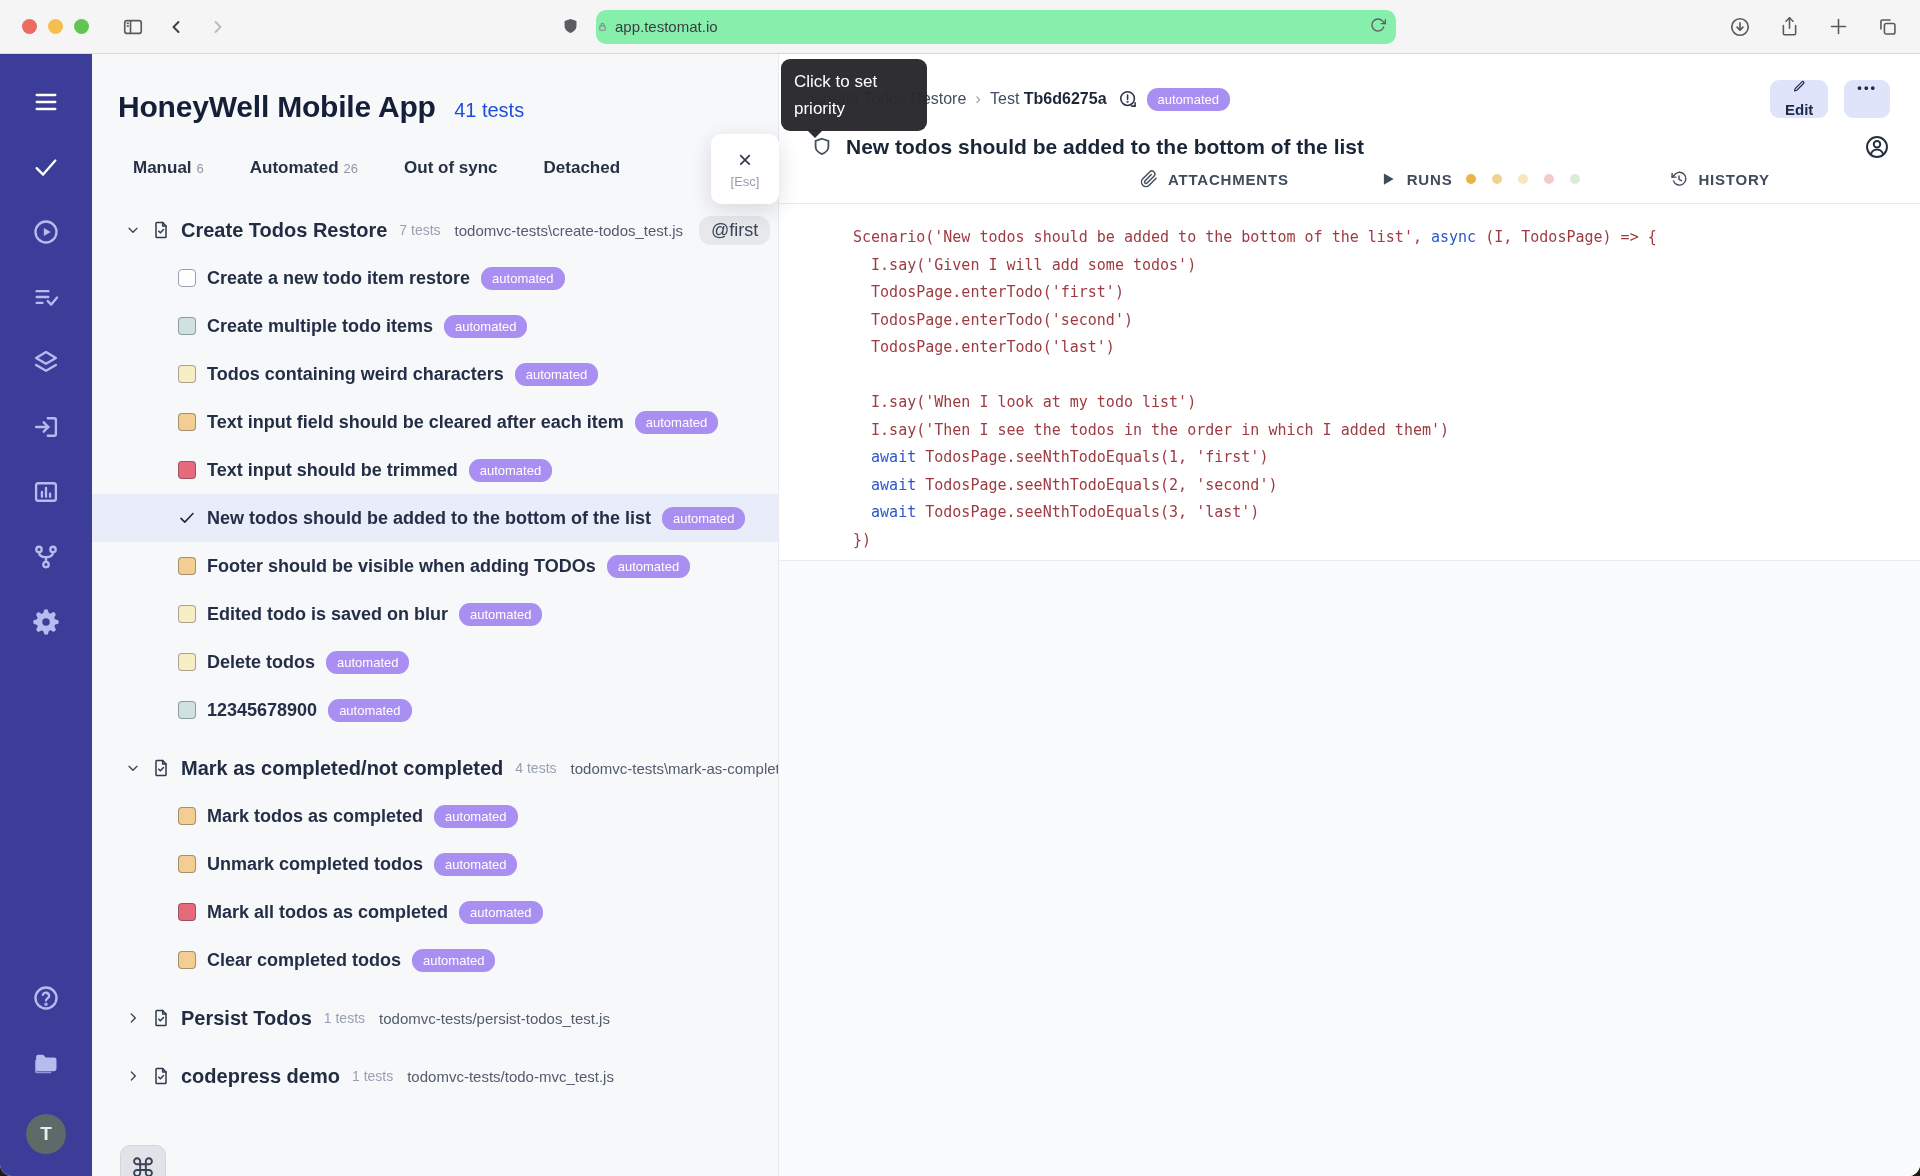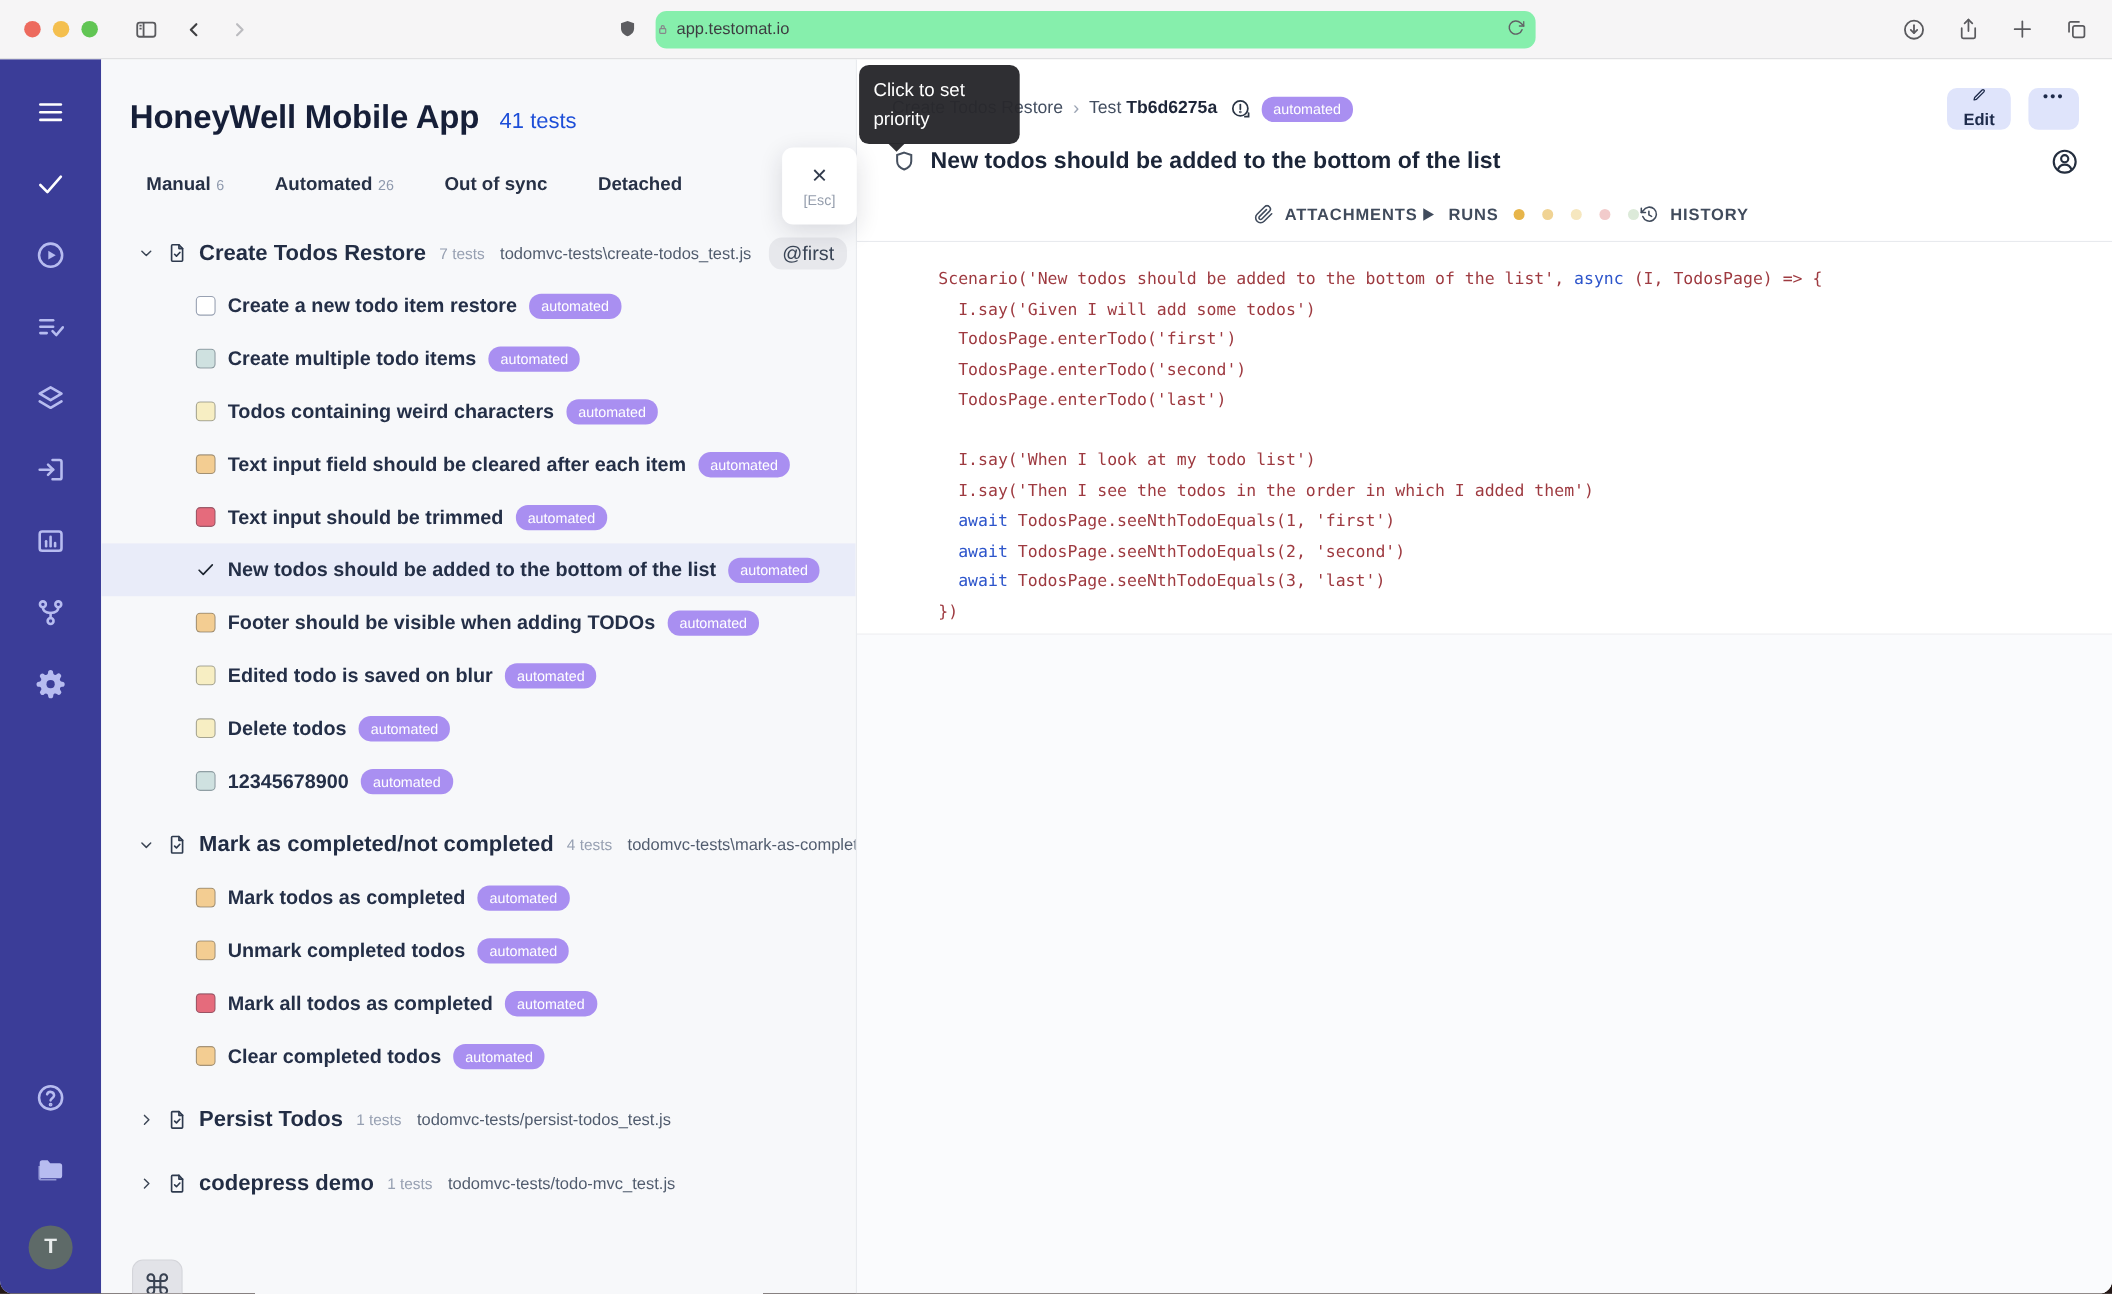--- a/index.html
+++ b/index.html
@@ -66,7 +66,7 @@
   .prio-shield { width:22px; height:22px; color:#46505f; cursor:pointer; flex:0 0 22px; }
   .d-title { font-size:21px; font-weight:800; color:#1b2538; margin-left:13px; }
   .assignee { margin-left:auto; width:26px; height:26px; color:#242e3f; cursor:pointer; }
-  .d-tabs { margin-top:26px; padding:0 30px 15px 361px; display:flex; border-bottom:1px solid #e8eaee; align-items:center; }
+  .d-tabs { margin-top:10px; padding:0 30px 15px 361px; display:flex; gap:90px; border-bottom:1px solid #e8eaee; align-items:center; }
   .d-tab { display:flex; align-items:center; gap:10px; font-size:15px; font-weight:700; letter-spacing:.8px; color:#404b5c; cursor:pointer; white-space:nowrap; }
   .d-tab .ti { width:18px; height:18px; }
   .run-dots { display:flex; gap:16px; margin-left:4px; align-items:center; }

